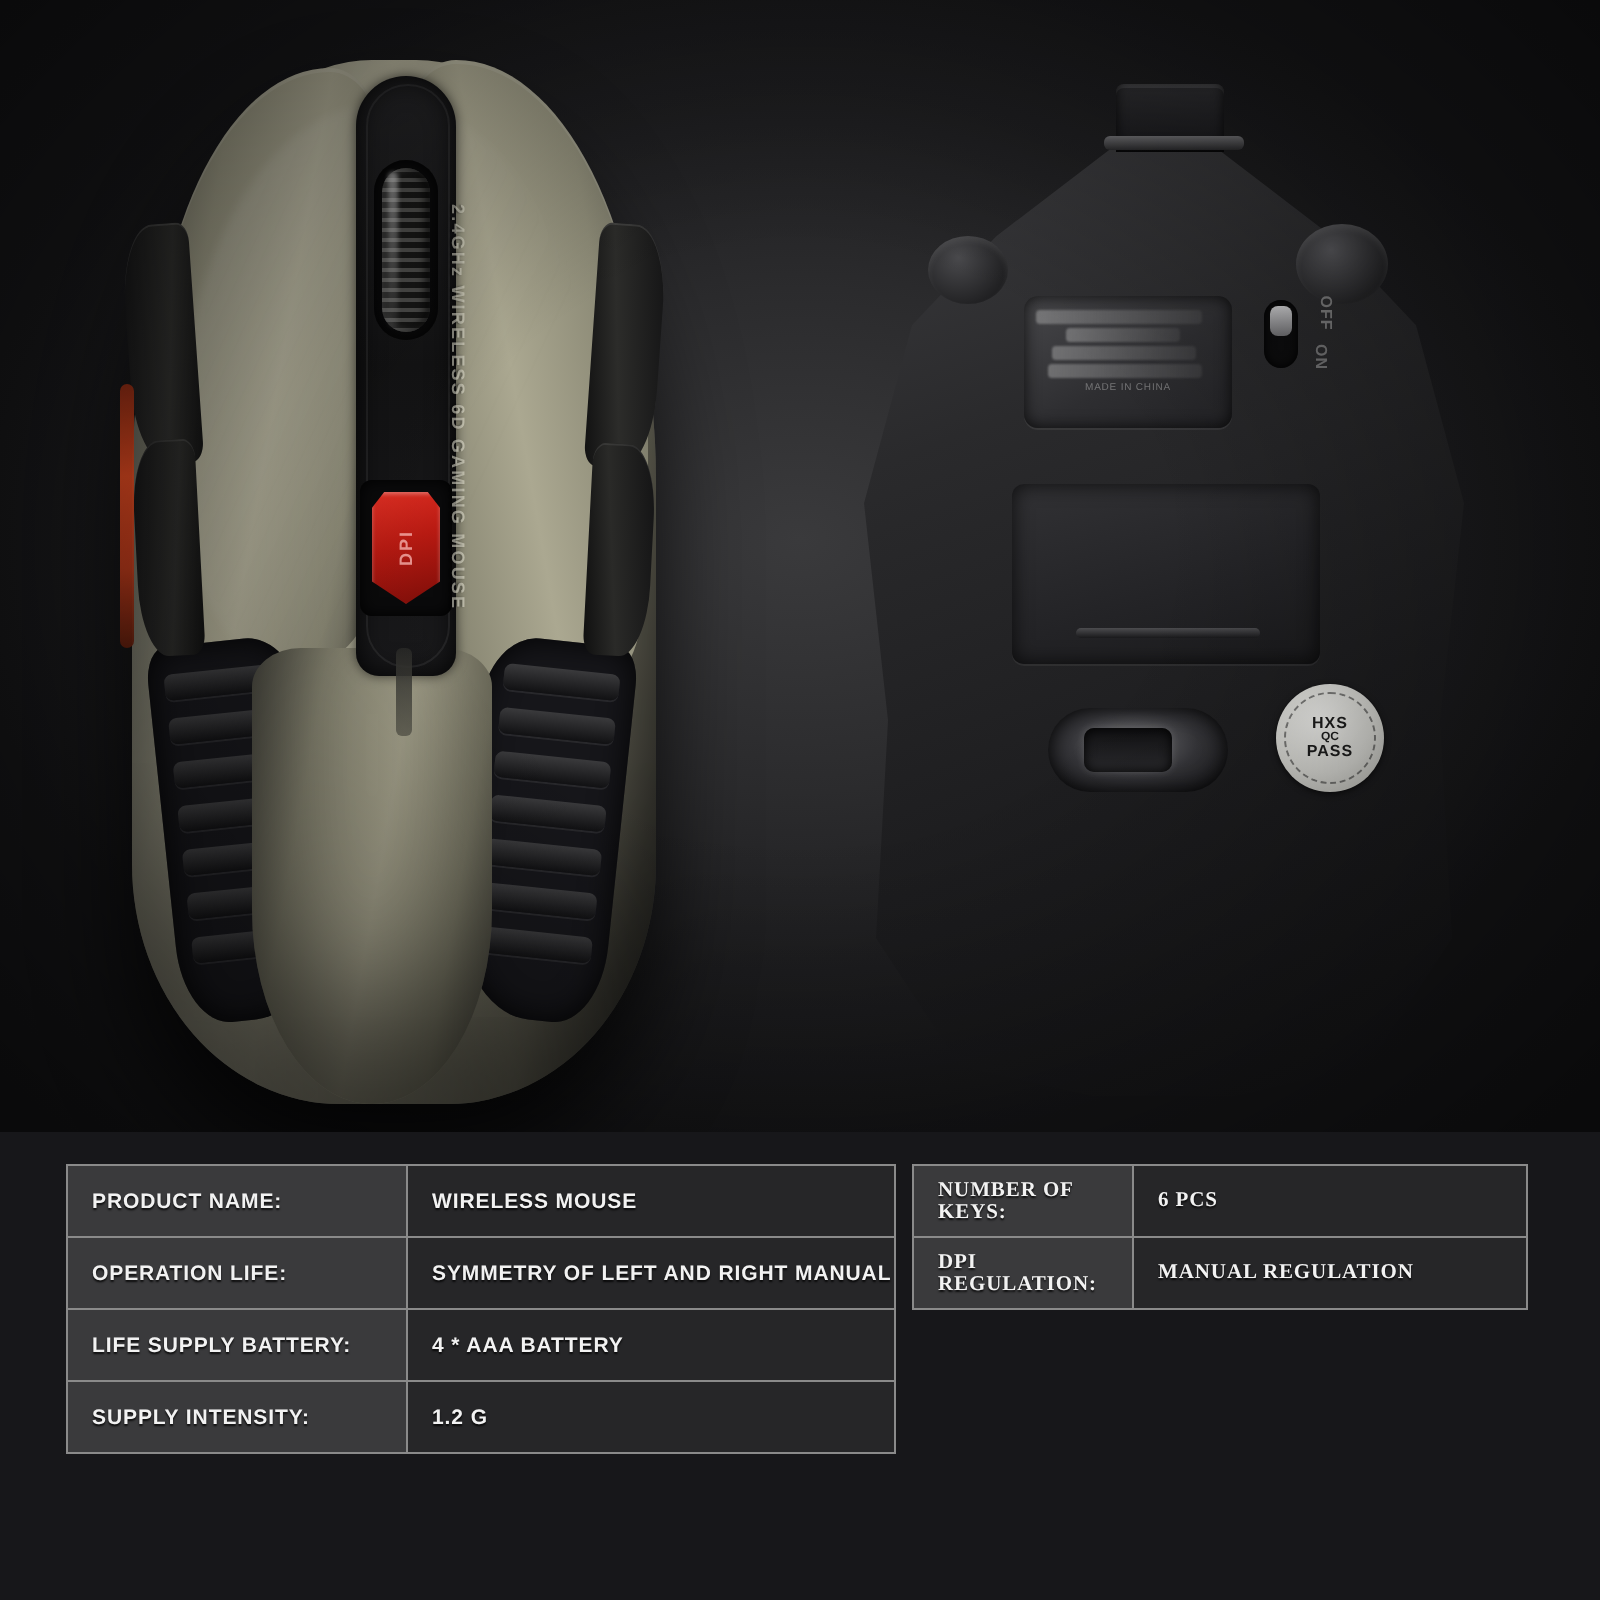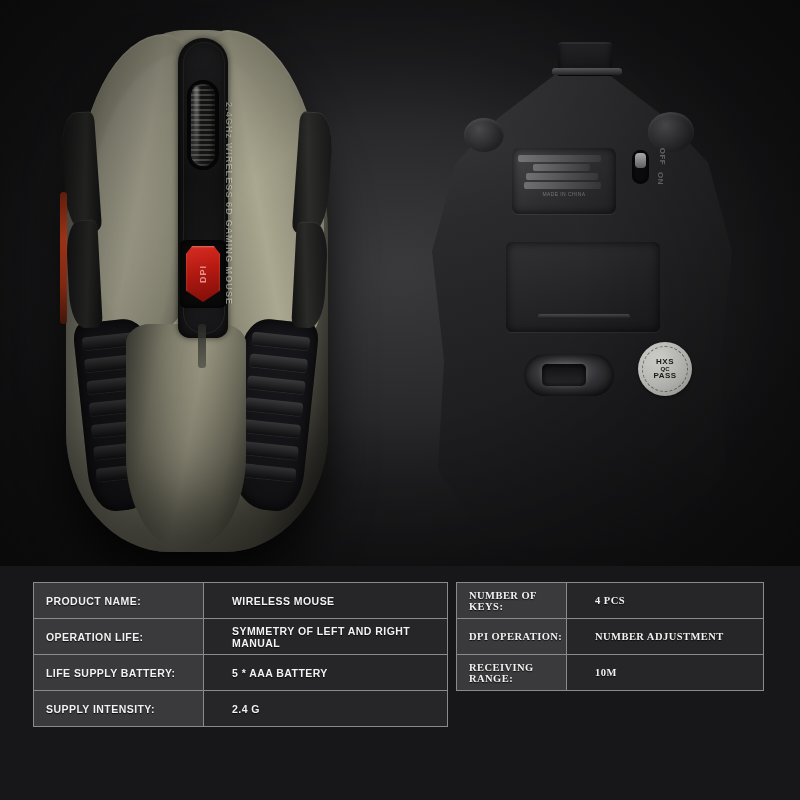--- a/index.html
+++ b/index.html
@@ -204,7 +204,7 @@
     font-size:10.5px;font-weight:bold;color:#f2f2f2;letter-spacing:.45px;
     text-shadow:0 1px 1px rgba(0,0,0,.8);margin-top:24px;}
   .spec td.k{background:#3a3a3c;padding-left:12px;}
-  .spec td.v{background:#262628;padding-left:28px;}
+  .spec td.v{background:#262628;padding-left:12px;}
   #tableLeft{left:33px;top:582px;width:415px;}
   #tableLeft td.k{width:170px;}
   #tableRight{left:456px;top:582px;width:308px;font-family:Liberation Serif, serif;}

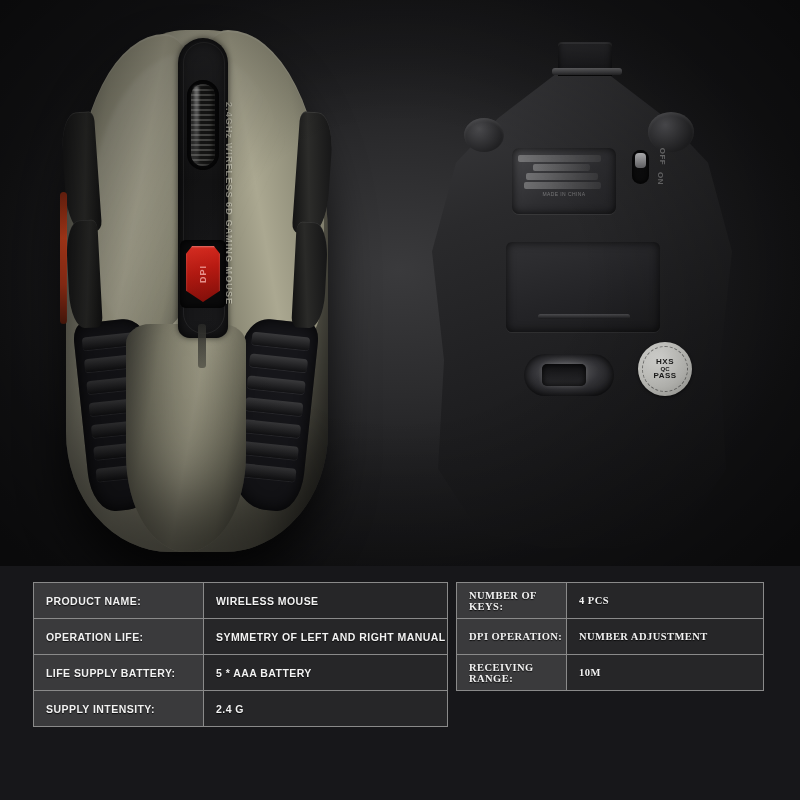--- a/index.html
+++ b/index.html
@@ -326,7 +326,7 @@
     <tbody>
       <tr>
         <td class="k">NUMBER OF KEYS:</td>
-        <td class="v">4 PCS</td>
+        <td class="v">6 PCS</td>
       </tr>
       <tr>
         <td class="k">DPI OPERATION:</td>

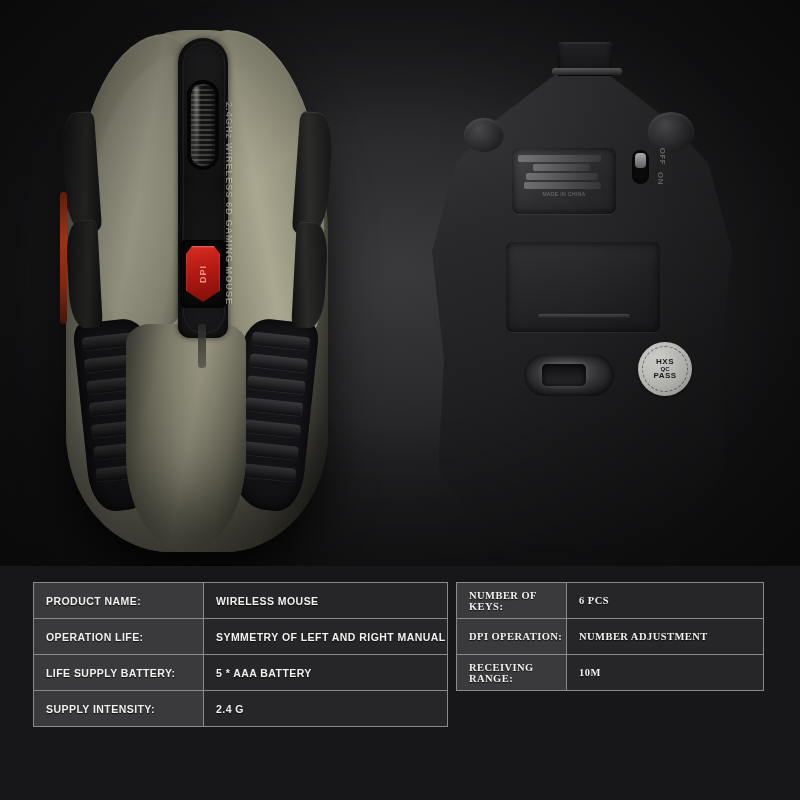--- a/index.html
+++ b/index.html
@@ -329,7 +329,7 @@
         <td class="v">6 PCS</td>
       </tr>
       <tr>
-        <td class="k">DPI OPERATION:</td>
+        <td class="k">DPI REGULATION:</td>
         <td class="v">NUMBER ADJUSTMENT</td>
       </tr>
       <tr>

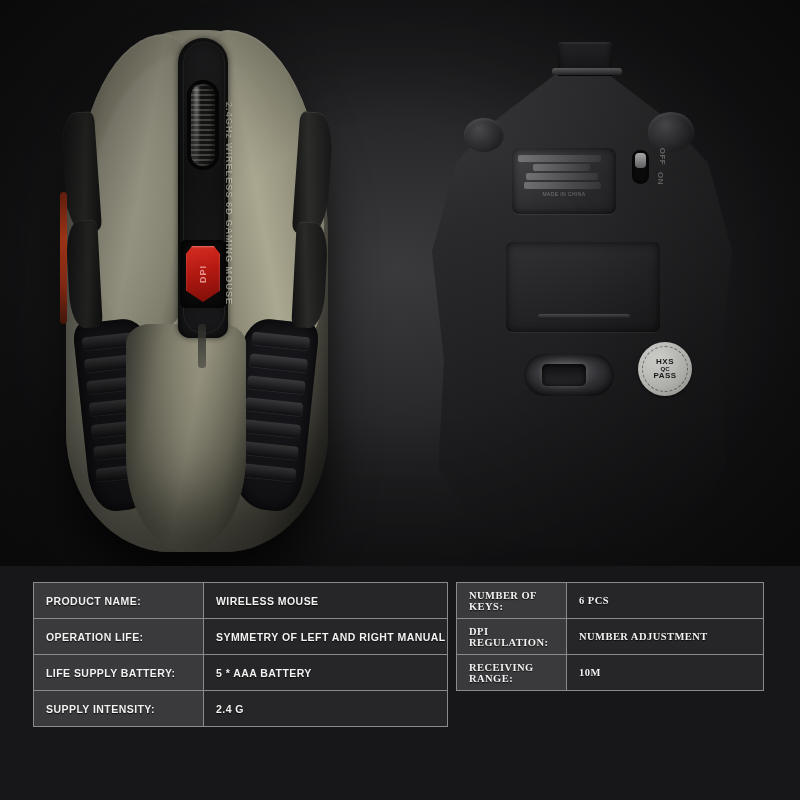--- a/index.html
+++ b/index.html
@@ -330,7 +330,7 @@
       </tr>
       <tr>
         <td class="k">DPI REGULATION:</td>
-        <td class="v">NUMBER ADJUSTMENT</td>
+        <td class="v">MANUAL REGULATION</td>
       </tr>
       <tr>
         <td class="k">RECEIVING RANGE:</td>

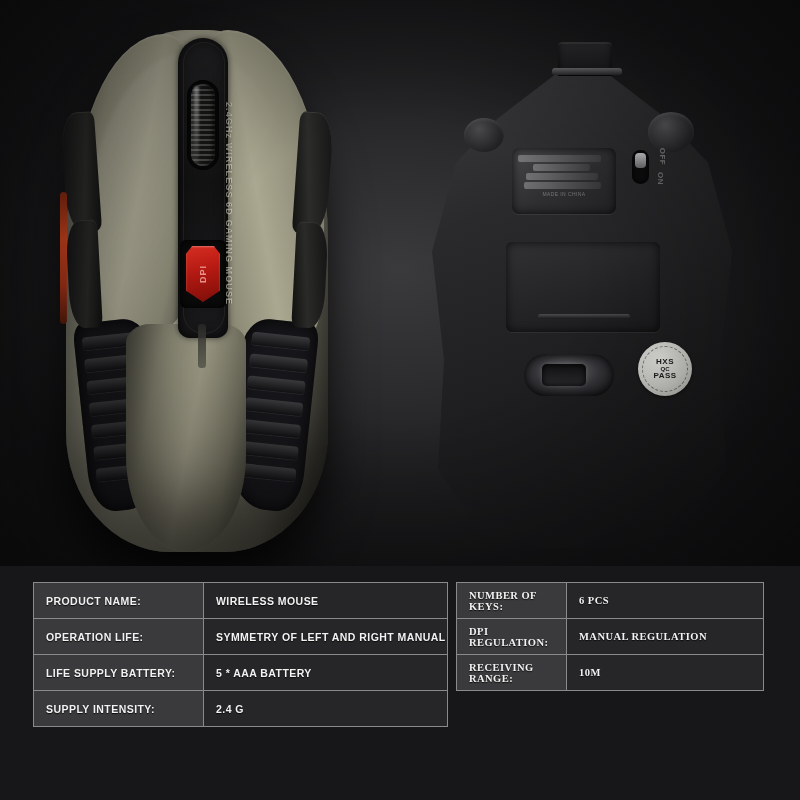--- a/index.html
+++ b/index.html
@@ -313,7 +313,7 @@
       </tr>
       <tr>
         <td class="k">LIFE SUPPLY BATTERY:</td>
-        <td class="v">5 * AAA BATTERY</td>
+        <td class="v">4 * AAA BATTERY</td>
       </tr>
       <tr>
         <td class="k">SUPPLY INTENSITY:</td>

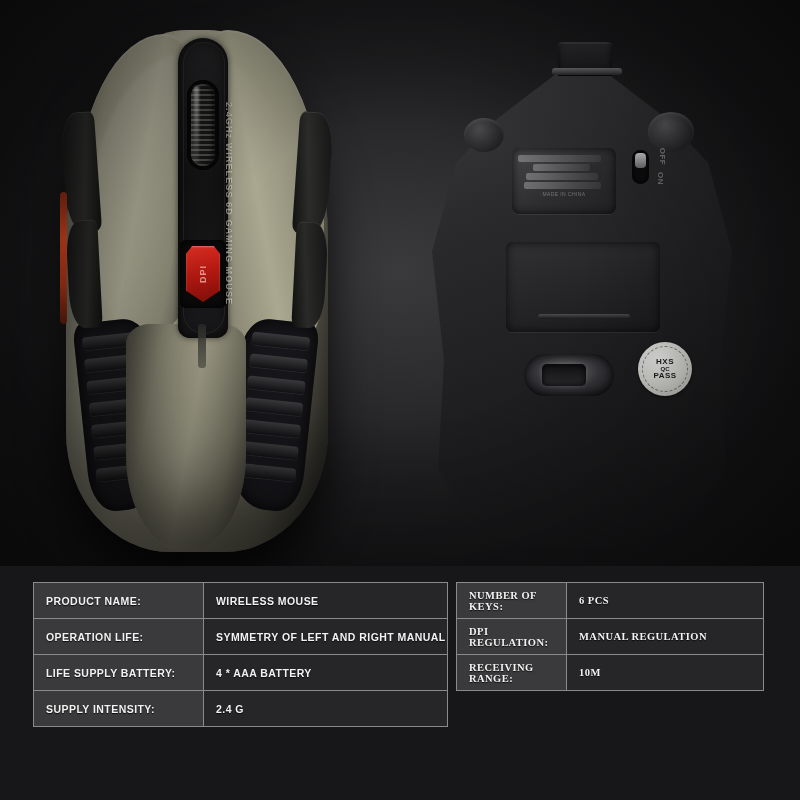--- a/index.html
+++ b/index.html
@@ -332,10 +332,6 @@
         <td class="k">DPI REGULATION:</td>
         <td class="v">MANUAL REGULATION</td>
       </tr>
-      <tr>
-        <td class="k">RECEIVING RANGE:</td>
-        <td class="v">10M</td>
-      </tr>
     </tbody>
   </table>
 

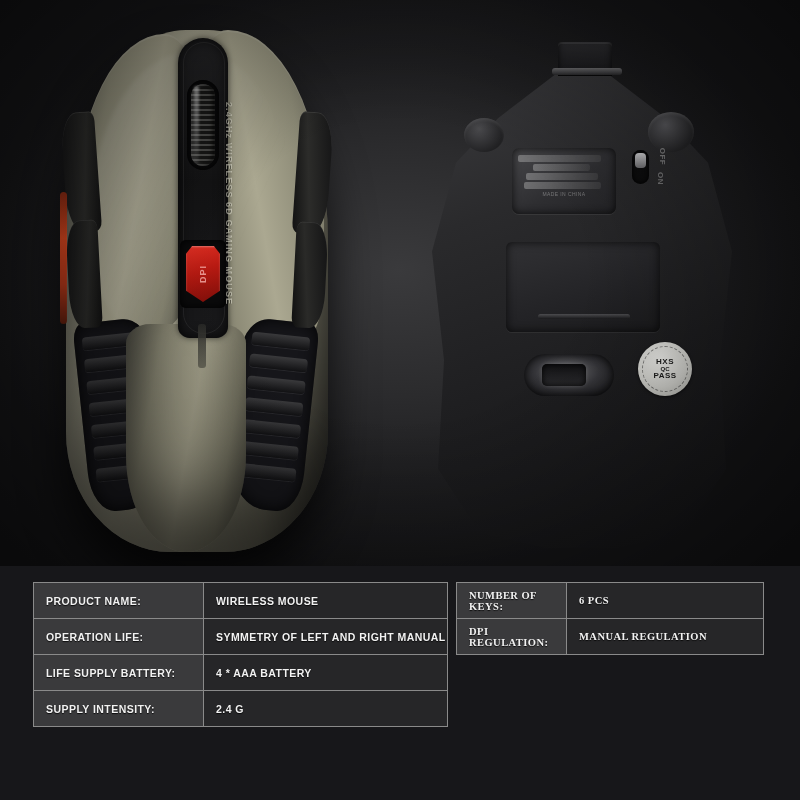--- a/index.html
+++ b/index.html
@@ -317,7 +317,7 @@
       </tr>
       <tr>
         <td class="k">SUPPLY INTENSITY:</td>
-        <td class="v">2.4 G</td>
+        <td class="v">1.2 G</td>
       </tr>
     </tbody>
   </table>

